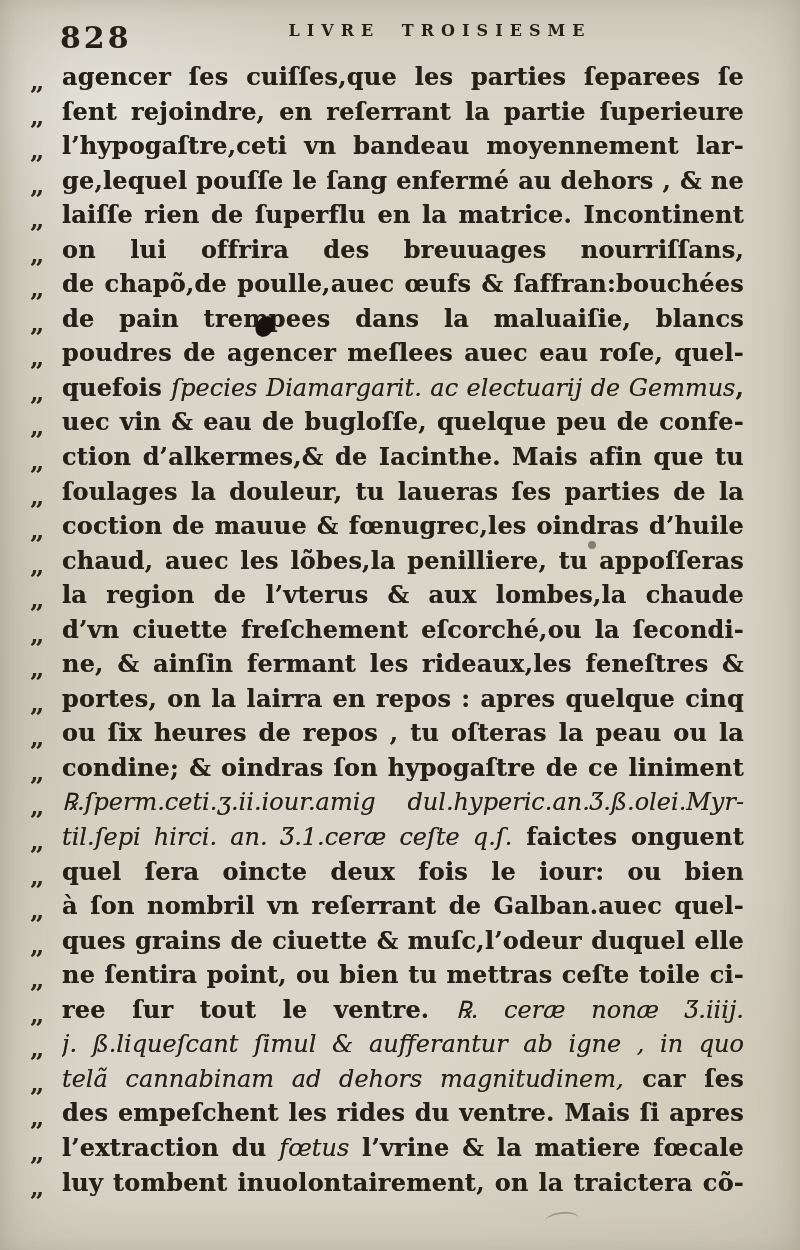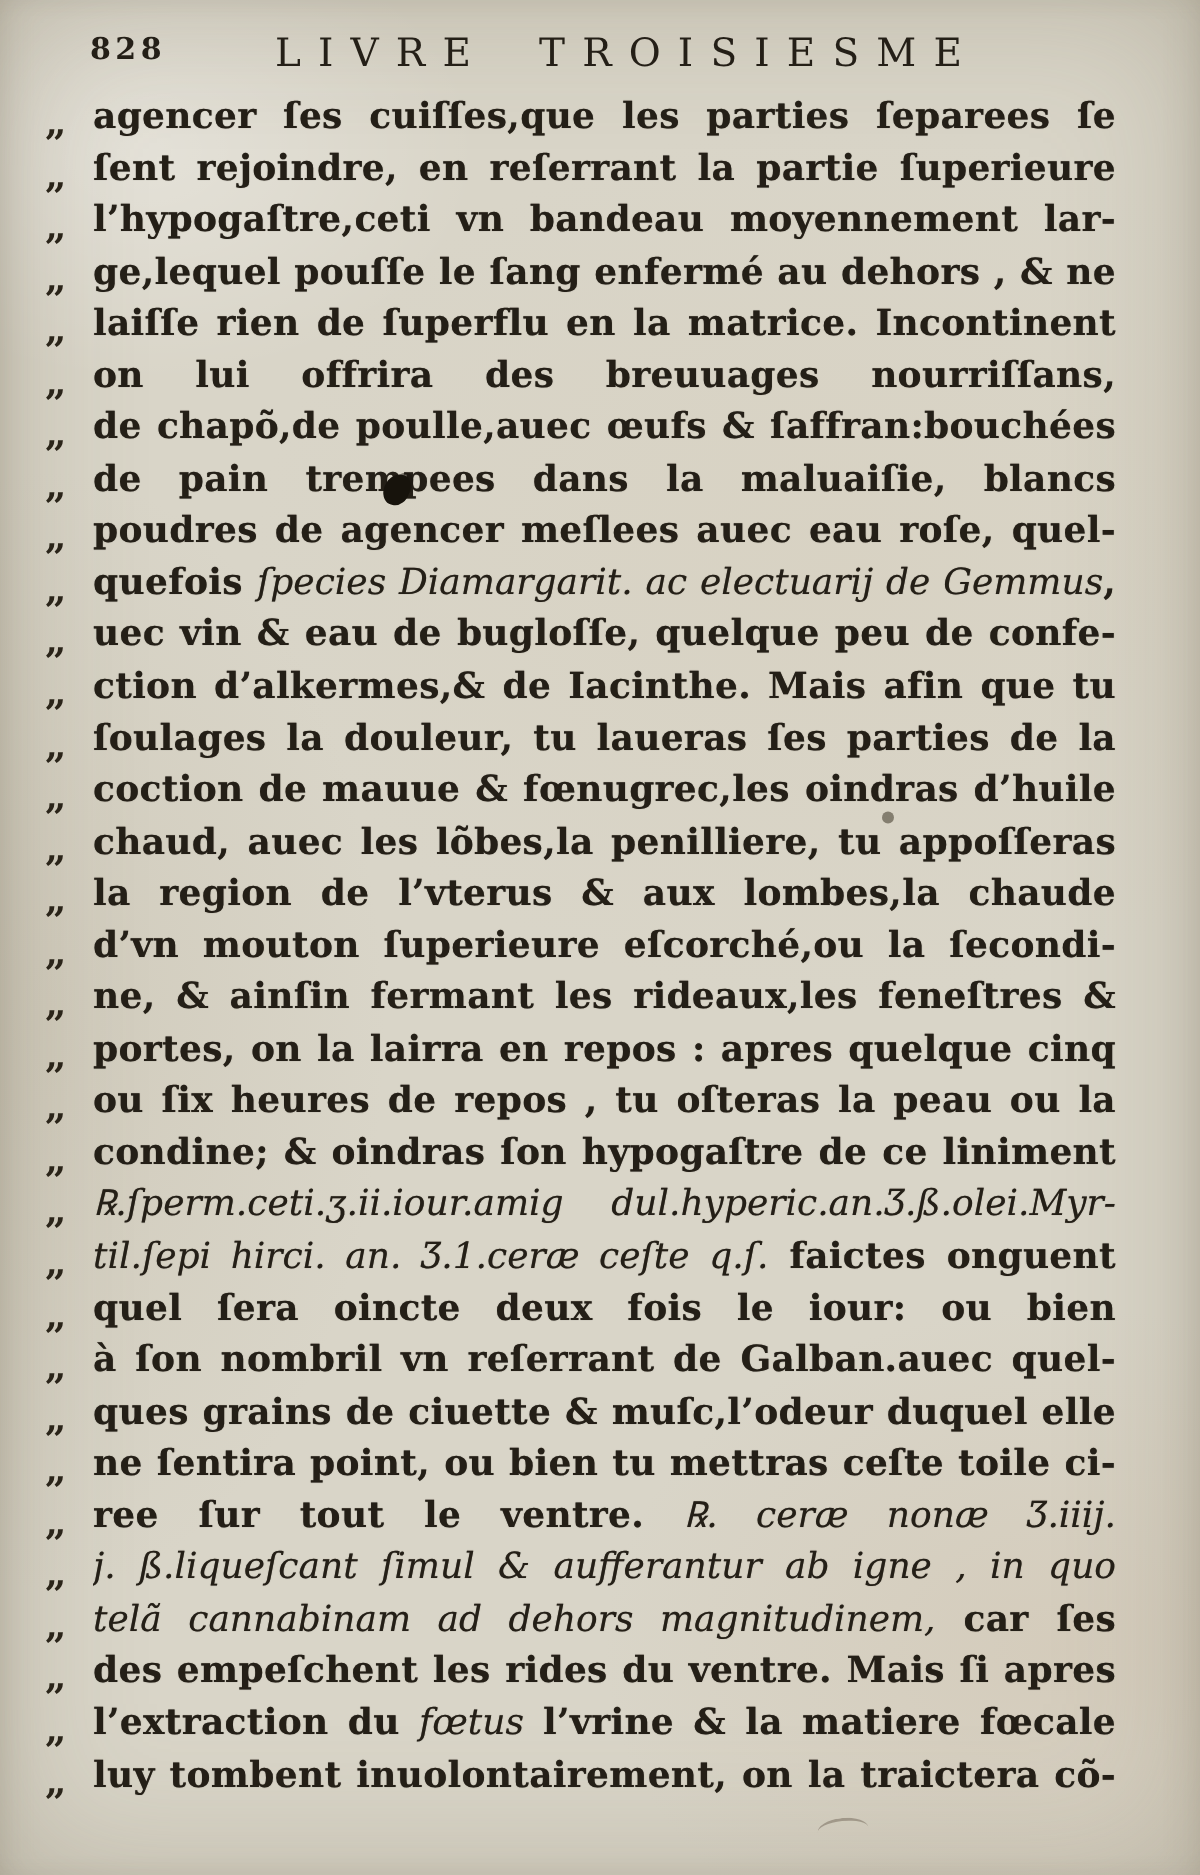--- a/index.html
+++ b/index.html
@@ -25,7 +25,7 @@
   .header{position:absolute;top:14px;left:0;width:100%;height:46px;}
   .pagenum{
     position:absolute;left:60px;top:6px;
-    font-size:20px;font-weight:bold;letter-spacing:3px;
+    font-size:30px;font-weight:bold;letter-spacing:3px;
   }
   .title{
     position:absolute;left:418px;top:7px;transform:translateX(-50%);

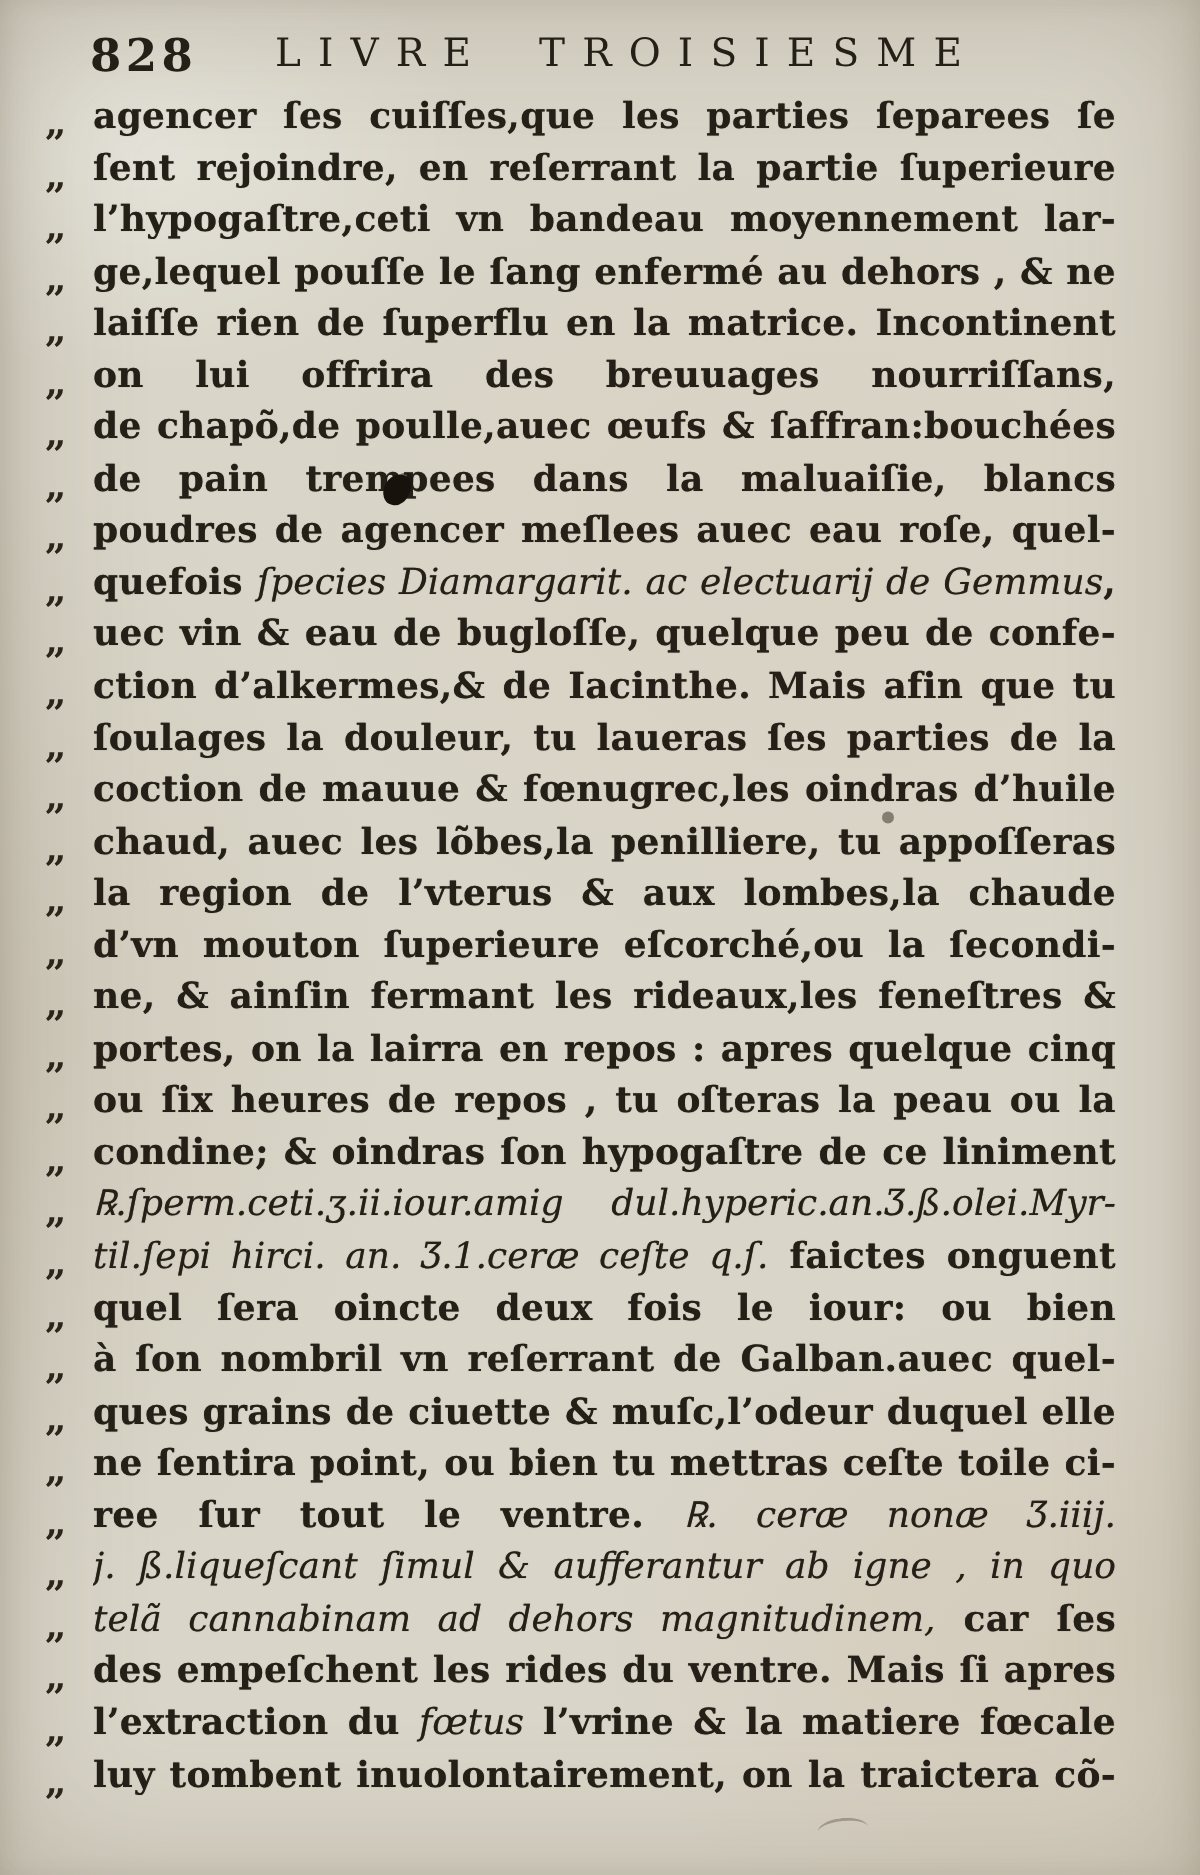--- a/index.html
+++ b/index.html
@@ -28,8 +28,8 @@
     font-size:30px;font-weight:bold;letter-spacing:3px;
   }
   .title{
-    position:absolute;left:418px;top:7px;transform:translateX(-50%);
-    font-size:26px;font-weight:normal;letter-spacing:0.44em;word-spacing:0.55em;
+    position:absolute;left:440px;top:7px;transform:translateX(-50%);
+    font-size:16px;font-weight:bold;letter-spacing:0.44em;word-spacing:0.55em;
     white-space:nowrap;
   }
   .textblock{position:absolute;top:60px;left:30px;width:714px;}

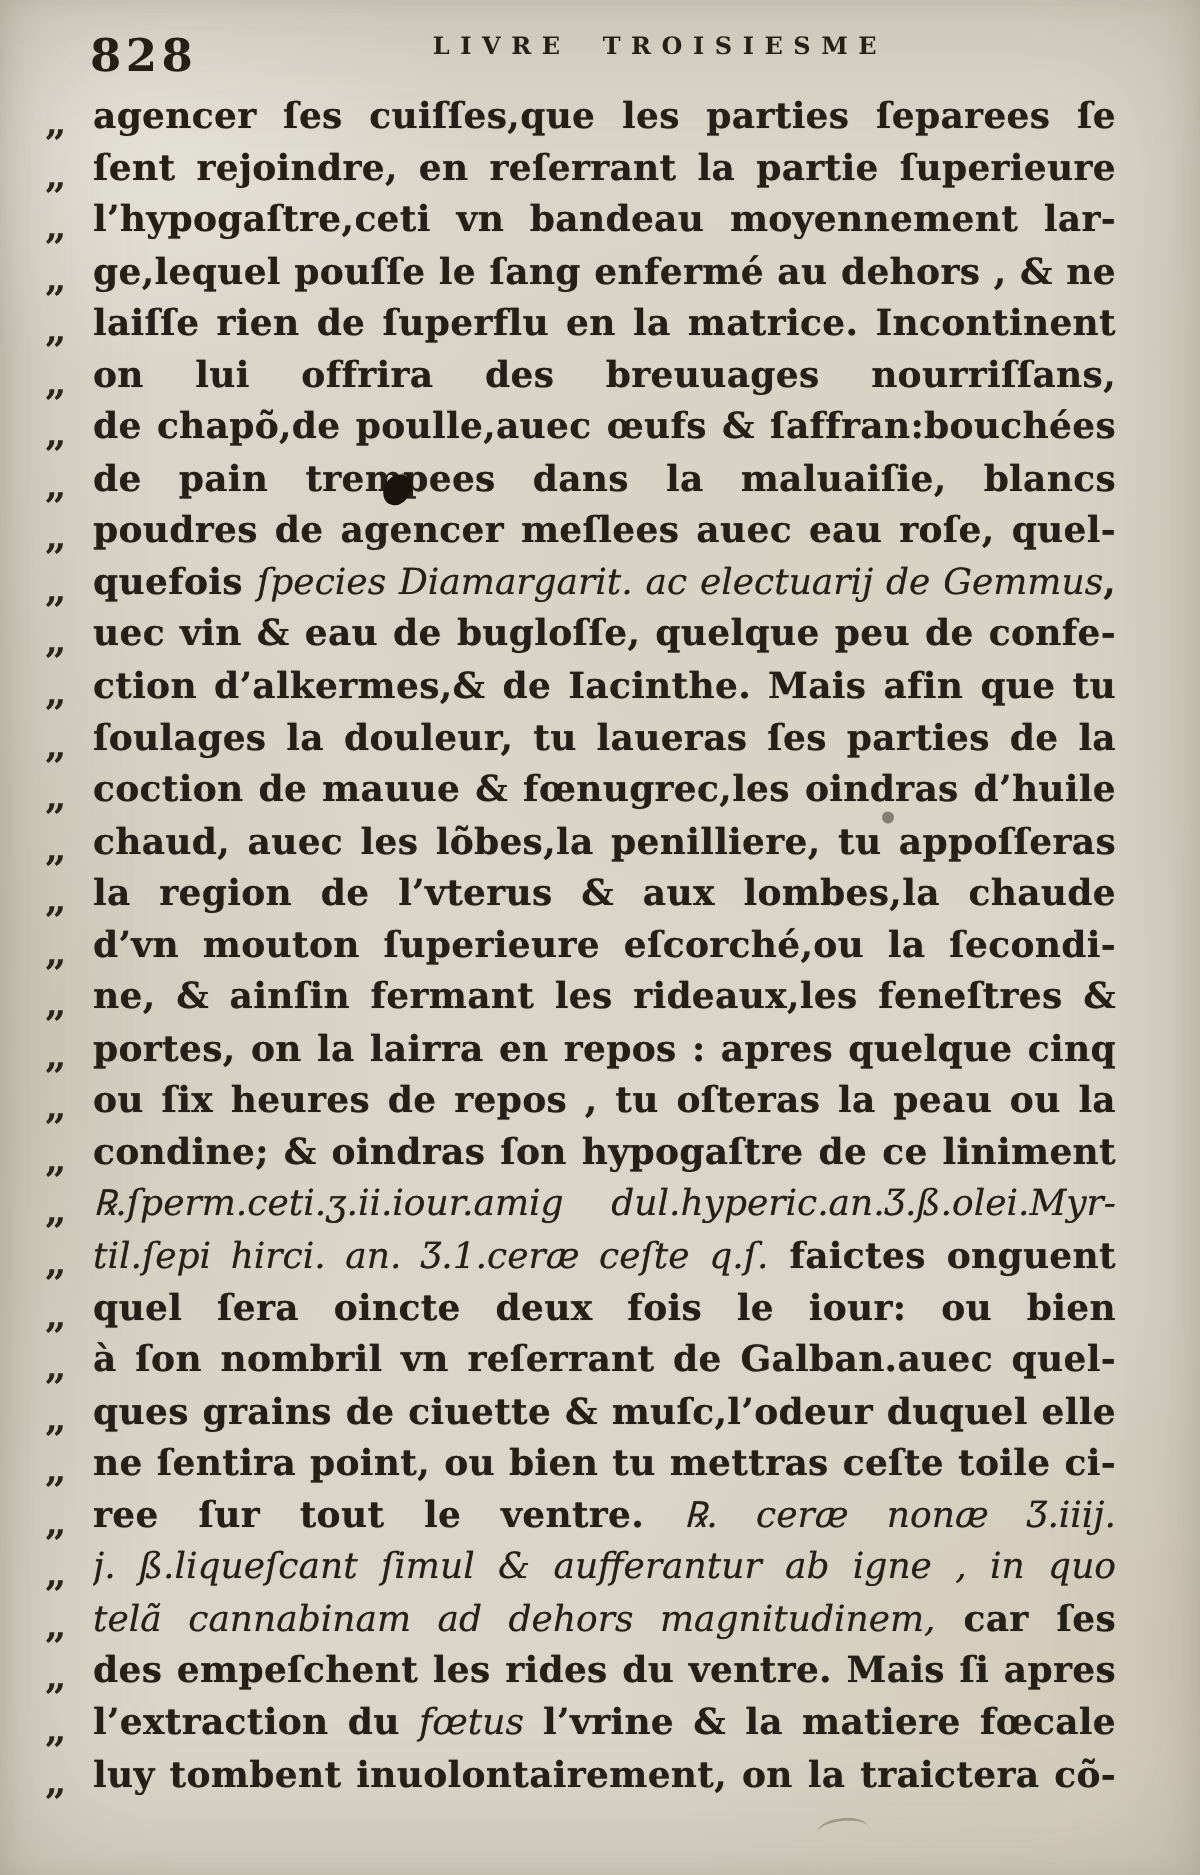--- a/index.html
+++ b/index.html
@@ -153,7 +153,7 @@
 
   <div class="line">
     <span class="qm">„</span>
-    <span class="lt"><span>d’vn mouton ſuperieure eſcorché,ou la ſecondi-</span></span>
+    <span class="lt"><span>d’vn ciuette freſchement eſcorché,ou la ſecondi-</span></span>
   </div>
 
   <div class="line">

